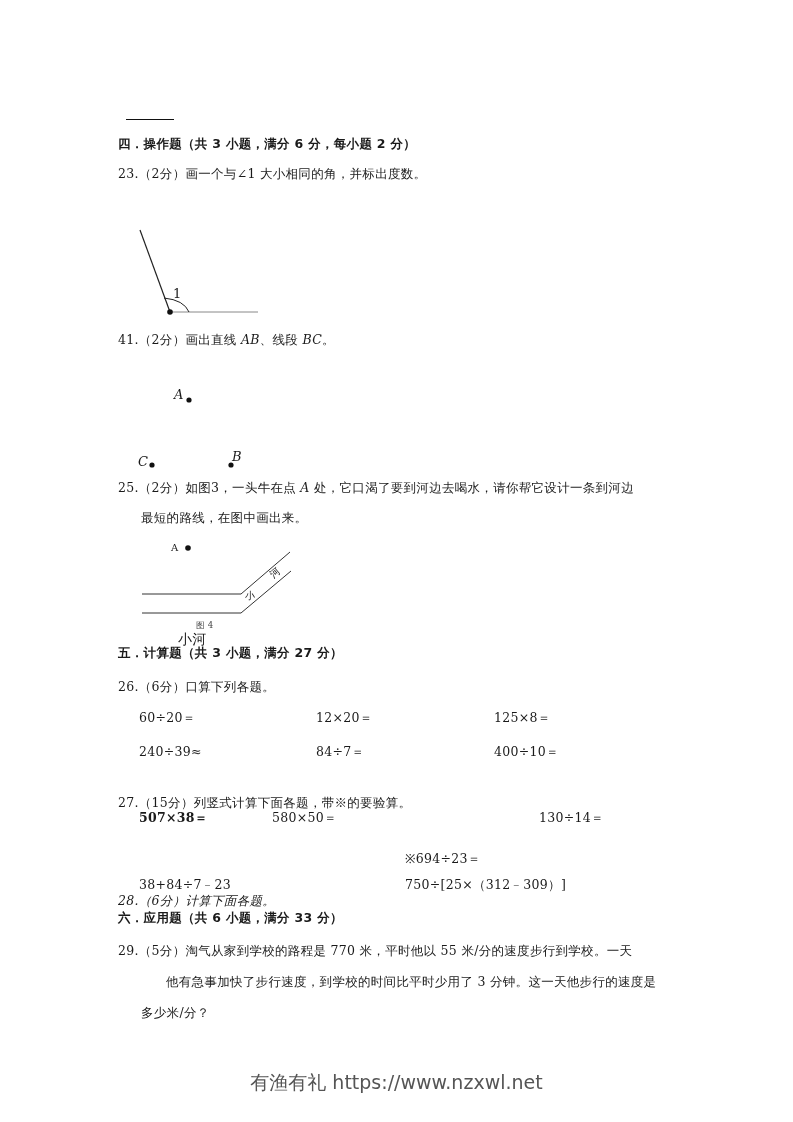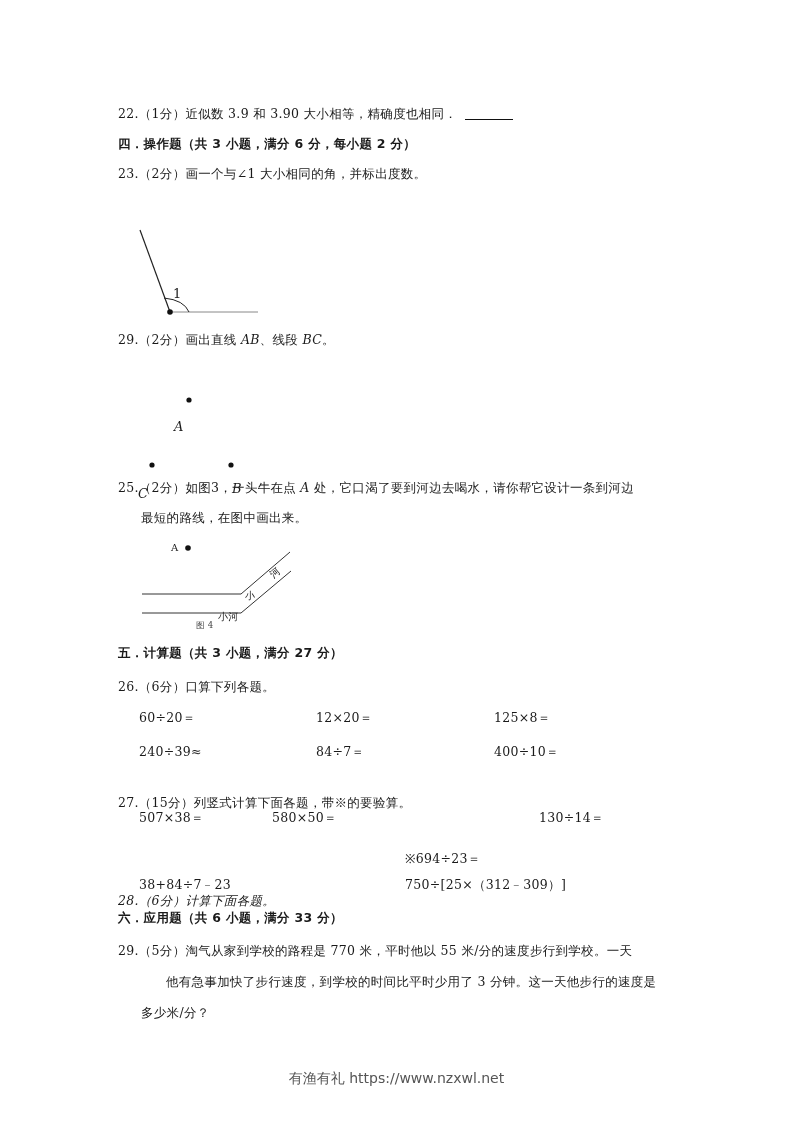--- a/index.html
+++ b/index.html
@@ -30,7 +30,7 @@
 <body>
 
 <div class="line" style="top:106px;">
-  <span>22.（1分）近似数 3.9 和 3.90 大小相等，精确度也相同．</span><span class="blank"></span>
+  <span class="blank"></span>
 </div>
 
 <div class="line bold" style="top:136px;">四．操作题（共 3 小题，满分 6 分，每小题 2 分）</div>

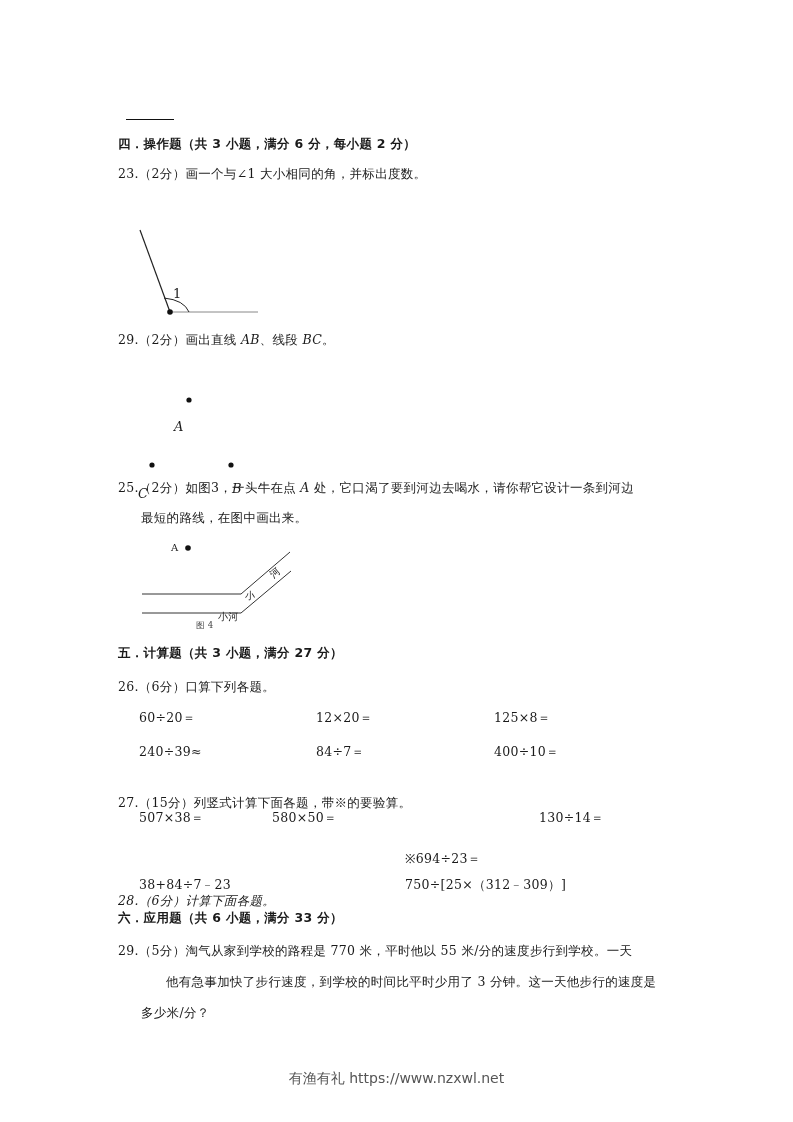--- a/index.html
+++ b/index.html
@@ -46,7 +46,7 @@
 <div class="math" style="left:173px; top:286px; font-size:13px;">1</div>
 
 <div class="line" style="top:332px;">
-  <span>29.（2分）画出直线 </span><span class="ital">AB</span><span>、线段 </span><span class="ital">BC</span><span>。</span>
+  <span>41.（2分）画出直线 </span><span class="ital">AB</span><span>、线段 </span><span class="ital">BC</span><span>。</span>
 </div>
 
 <div class="math ital" style="left:174px; top:387px; font-size:13px;">A</div>

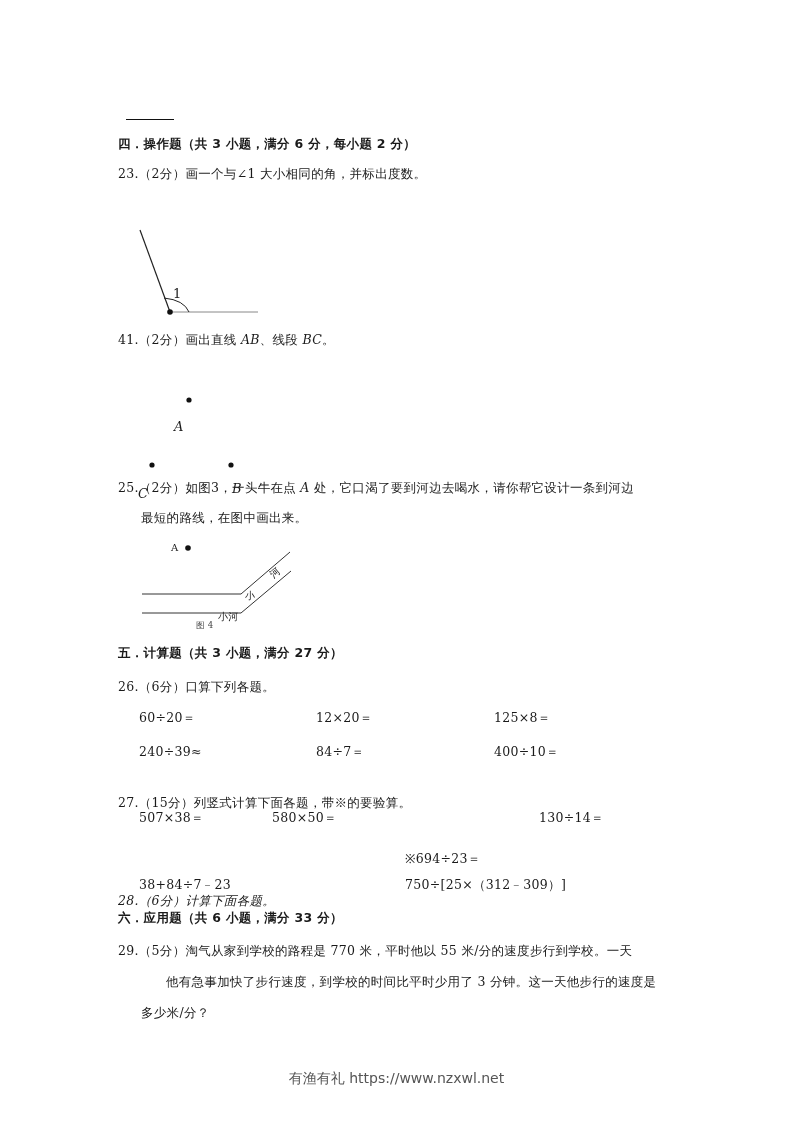--- a/index.html
+++ b/index.html
@@ -24,7 +24,7 @@
       position: absolute; left: 0; width: 793px; top: 1070px; text-align: center;
       font-family: "DejaVu Sans", "Liberation Sans", sans-serif; font-size: 14px; color: #555;
     }
-    .ital { font-style: italic; margin-top: 32px; }
+    .ital { font-style: italic; }
   </style>
 </head>
 <body>

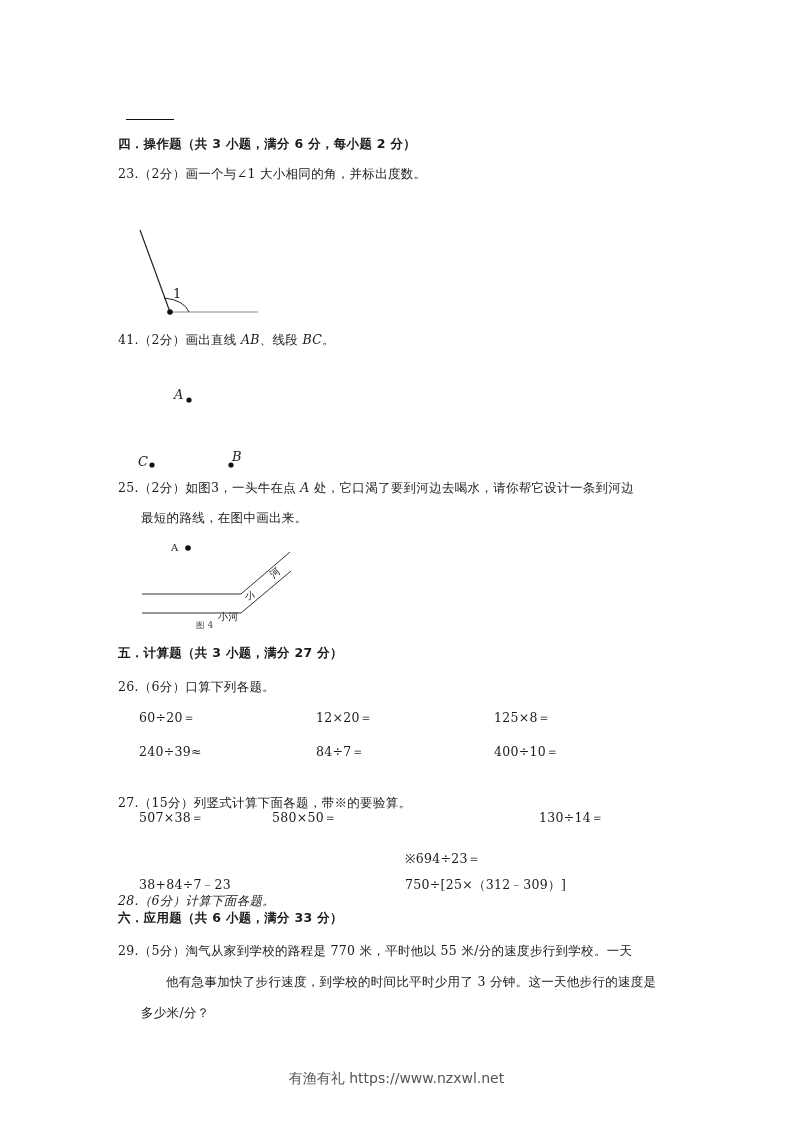--- a/index.html
+++ b/index.html
@@ -75,7 +75,7 @@
   <polyline points="12,78 111,78 161,36" fill="none" stroke="#333" stroke-width="1"></polyline>
 </svg>
 <div class="math" style="left:171px; top:542px; font-size:10px; font-family:'DejaVu Serif',serif;">A</div>
-<div class="math" style="left:178px; top:610px; font-size:10px;margin-left:40px;">小河</div>
+<div class="math" style="left:178px; top:631px; font-size:14px;">小河</div>
 <div class="math" style="left:245px; top:589px; font-size:10px;">小</div>
 <div class="math" style="left:270px; top:566px; font-size:10px; transform:rotate(-40deg);">河</div>
 <div class="math" style="left:196px; top:620px; font-size:8.5px; color:#444;">图 4</div>

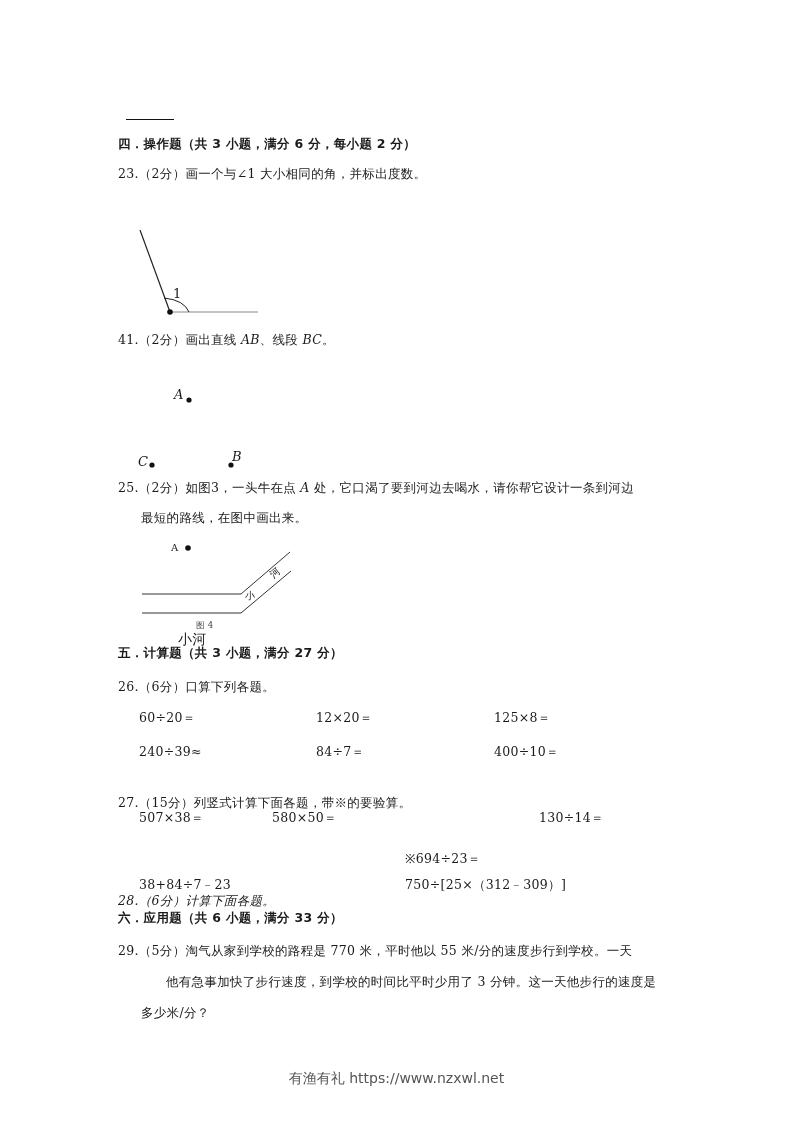--- a/index.html
+++ b/index.html
@@ -91,7 +91,7 @@
 <div class="math" style="left:494px; top:744px;">400÷10＝</div>
 
 <div class="line" style="top:778px;margin-top:17px;">27.（15分）列竖式计算下面各题，带※的要验算。</div>
-<div class="math" style="left:139px; top:810px;">507×38＝</div>
+<div class="math" style="left:139px; top:810px;font-weight:bold;">507×38＝</div>
 <div class="math" style="left:272px; top:810px;">580×50＝</div>
 <div class="math" style="left:405px; top:850px;">※694÷23＝</div>
 <div class="math" style="left:539px; top:810px;">130÷14＝</div>

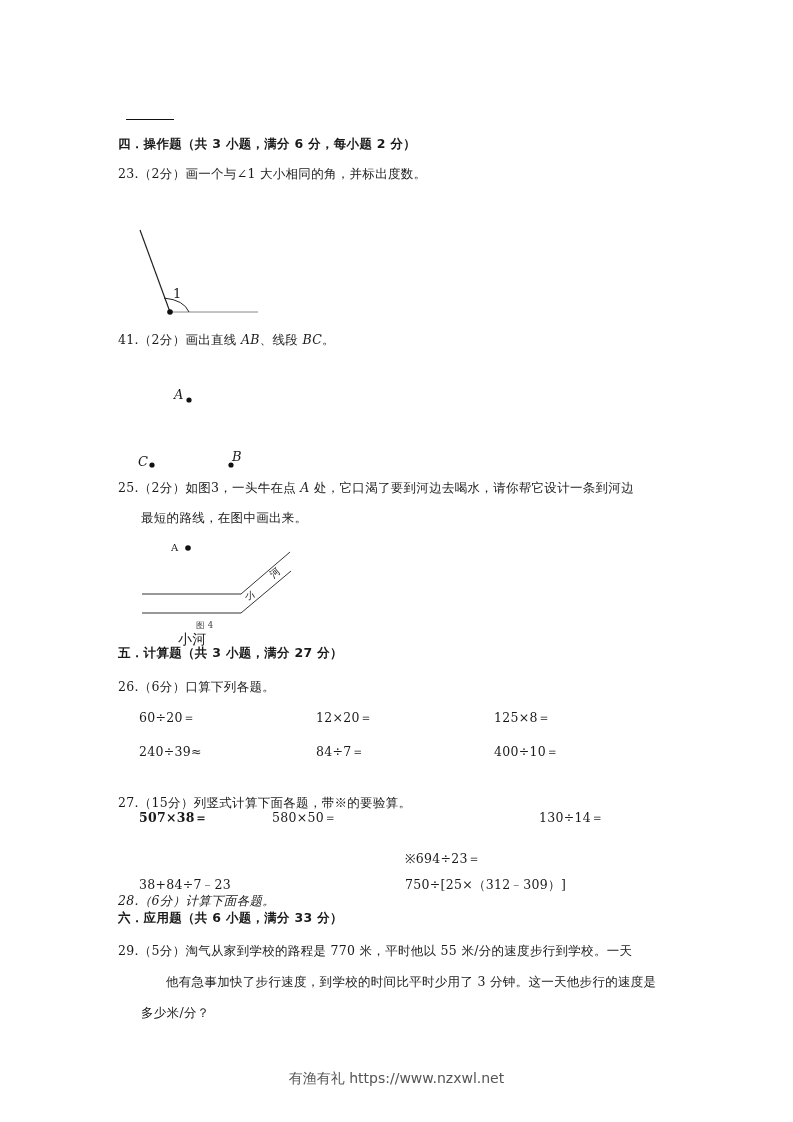--- a/index.html
+++ b/index.html
@@ -22,7 +22,7 @@
     svg { position: absolute; overflow: visible; }
     .footer {
       position: absolute; left: 0; width: 793px; top: 1070px; text-align: center;
-      font-family: "DejaVu Sans", "Liberation Sans", sans-serif; font-size: 14px; color: #555;
+      font-family: "DejaVu Sans", "Liberation Sans", sans-serif; font-size: 19px; color: #555;
     }
     .ital { font-style: italic; }
   </style>

